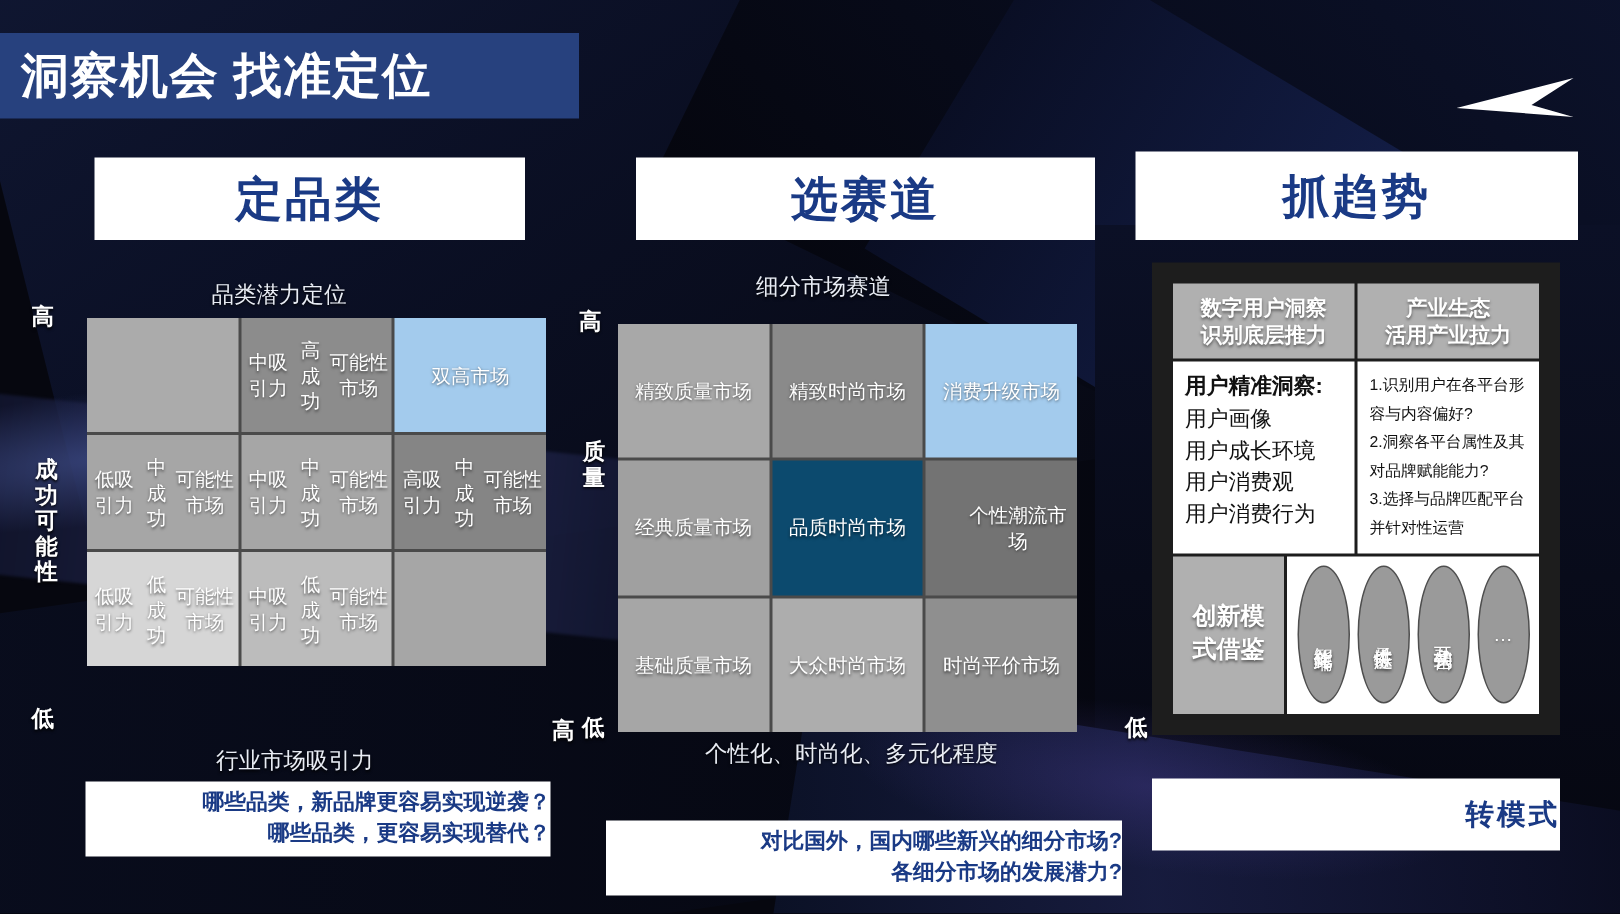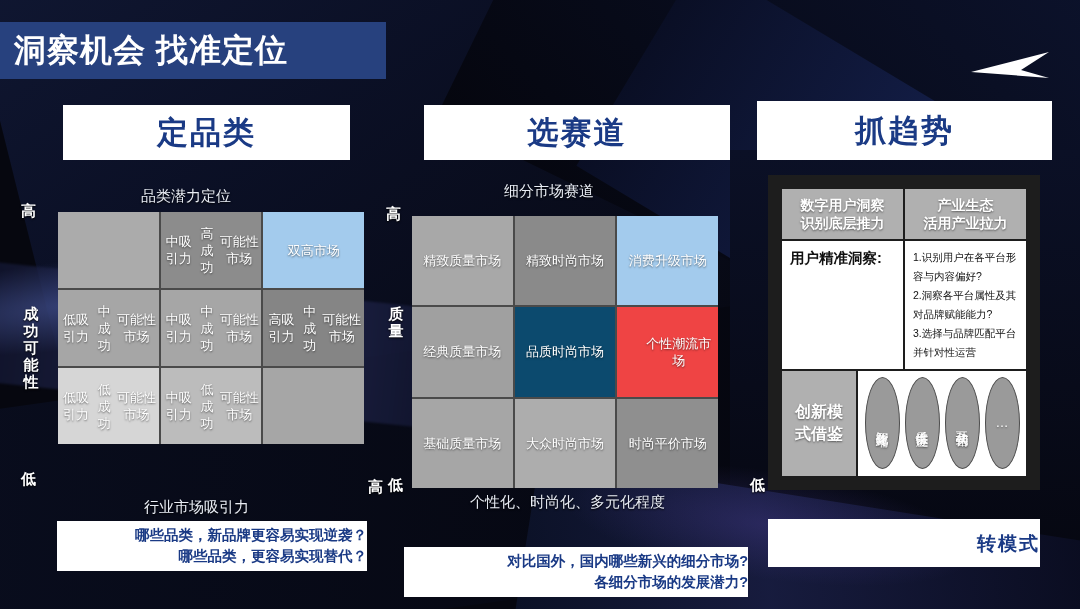--- a/index.html
+++ b/index.html
@@ -252,6 +252,12 @@
     <div class="rp-row2">
       <div class="rp-box">
         <div class="bt">用户精准洞察:</div>
+        <div id="leftItems">
+            <div class="bl">用户画像</div>
+            <div class="bl">用户成长环境</div>
+            <div class="bl">用户消费观</div>
+            <div class="bl">用户消费行为</div>
+          </div>
       </div>
       <div class="rp-box">
         <div id="rightItems">

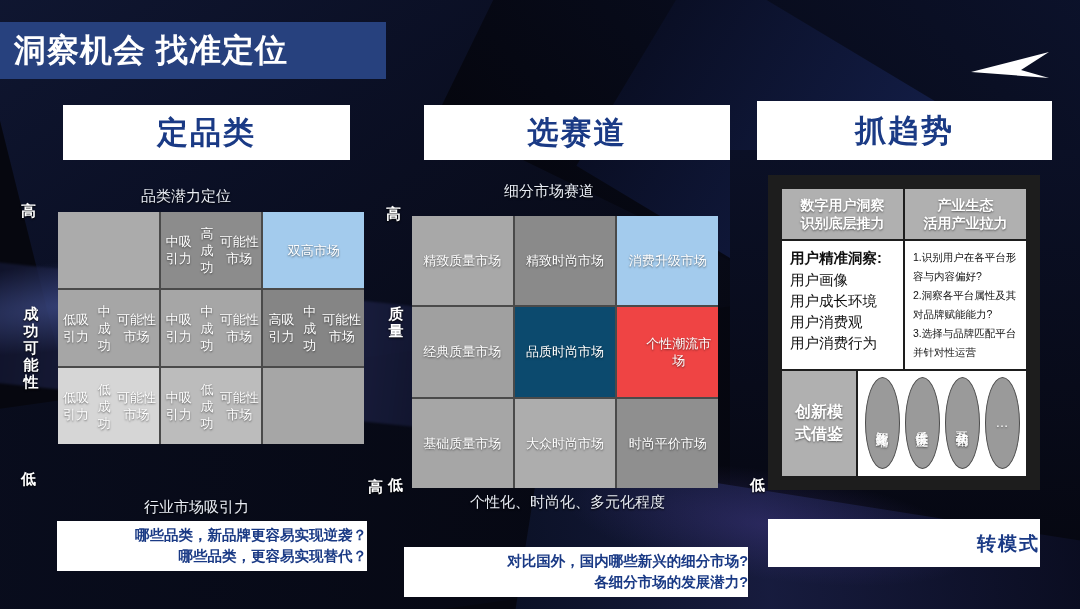--- a/index.html
+++ b/index.html
@@ -202,7 +202,7 @@
 
   <div class="mtitle m2title">细分市场赛道</div>
   <div class="axhi" style="left:386px;top:205px;">高</div>
-  <div class="vaxis" style="left:388px;top:305px;">
+  <div class="vaxis" style="left:388px;top:293px;">
     <span>质量</span>
   </div>
   <div class="axlo" style="left:388px;top:476px;">低</div>

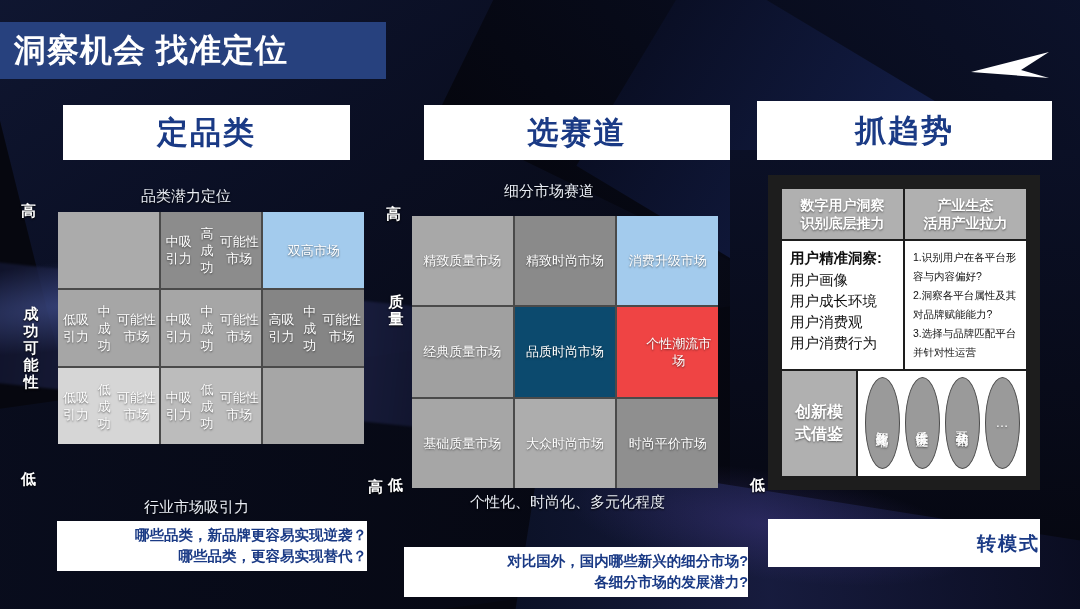--- a/index.html
+++ b/index.html
@@ -224,7 +224,7 @@
       <div class="cell" style="background: #0c4a6e;">
         <div>品质时尚市场</div>
       </div>
-      <div class="cell" style="background: #ef4444; padding-left: 24px;">
+      <div class="cell" style="background: #737373; padding-left: 24px;">
         <div>个性潮流市场</div>
       </div>
       <div class="cell" style="background: rgb(166, 166, 166);">

